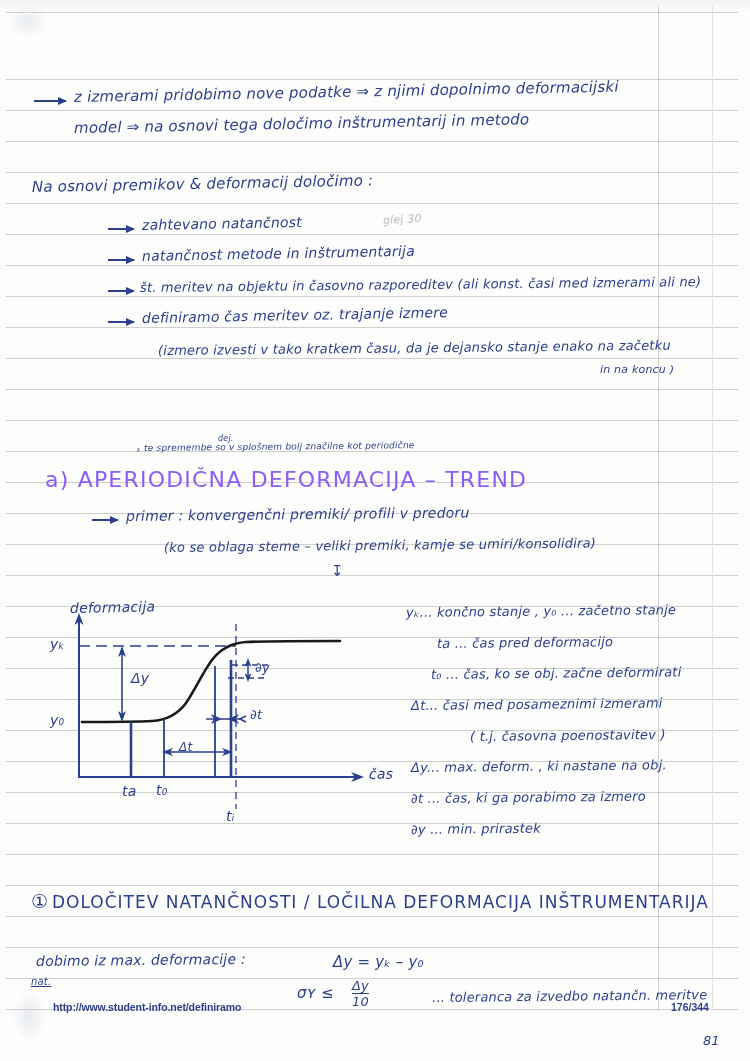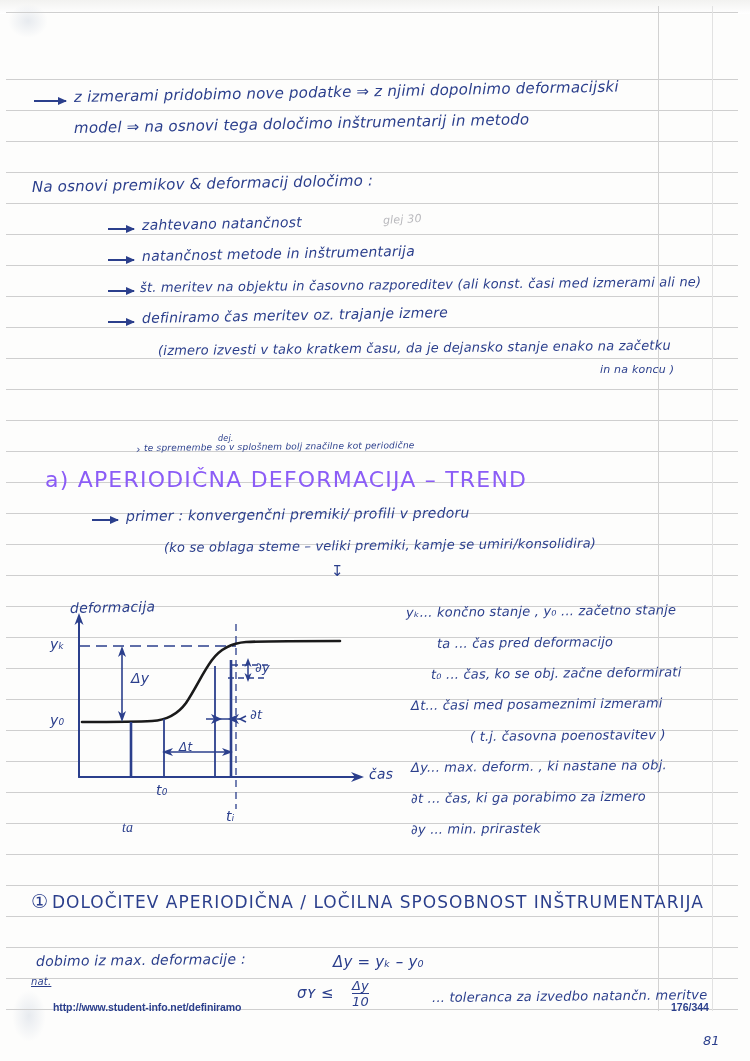--- a/index.html
+++ b/index.html
@@ -283,7 +283,7 @@
   <div class="ink hand t14" style="left:50px; top:636px;">yₖ</div>
   <div class="ink hand t14" style="left:50px; top:712px;">y₀</div>
 
-  <div class="ink hand t14" style="left:122px; top:820px;font-family:Liberation Serif, serif;">ta</div>
+  <div class="ink hand t14" style="left:122px; top:783px;">ta</div>
   <div class="ink hand t14" style="left:156px; top:782px;font-style:italic;">t₀</div>
   <div class="ink hand t14" style="left:226px; top:808px;">tᵢ</div>
 

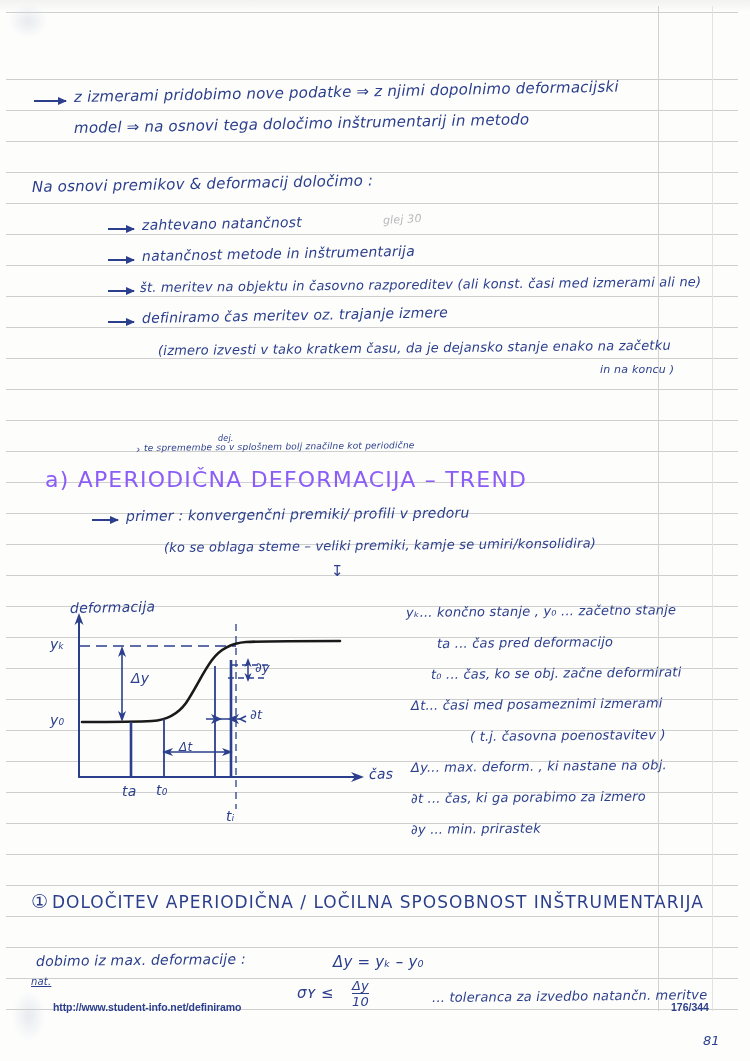--- a/index.html
+++ b/index.html
@@ -302,7 +302,7 @@
   <div class="ink hand t13 slant-05" style="left:411px; top:822px;">∂y ... min. prirastek</div>
 
   <div class="ink headline" style="left:31px; top:890px; font-size:19px;">①</div>
-  <div class="ink headline" style="left:52px; top:892px; font-size:17px;">DOLOČITEV  APERIODIČNA / LOČILNA SPOSOBNOST  INŠTRUMENTARIJA</div>
+  <div class="ink headline" style="left:52px; top:892px; font-size:17px;">DOLOČITEV  NATANČNOSTI / LOČILNA DEFORMACIJA  INŠTRUMENTARIJA</div>
 
   <div class="ink hand t10" style="left:31px; top:976px;text-decoration:underline;">nat.</div>
   <div class="ink hand t14 slant-05" style="left:36px; top:953px;">dobimo iz max. deformacije :</div>

